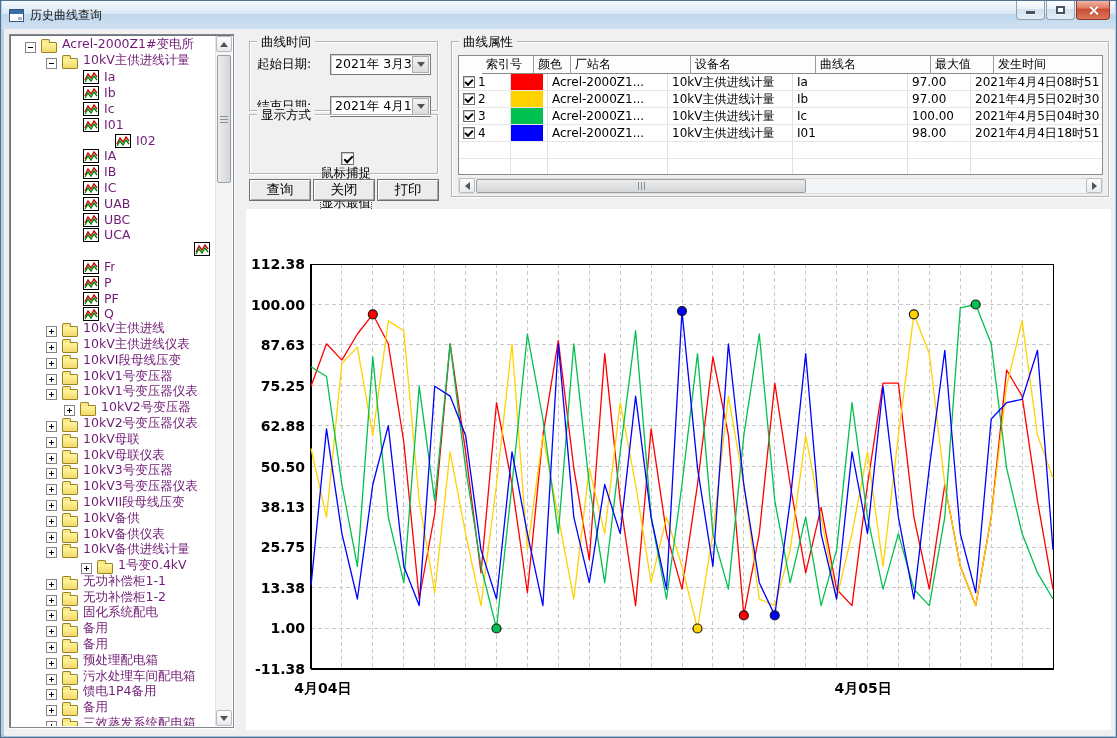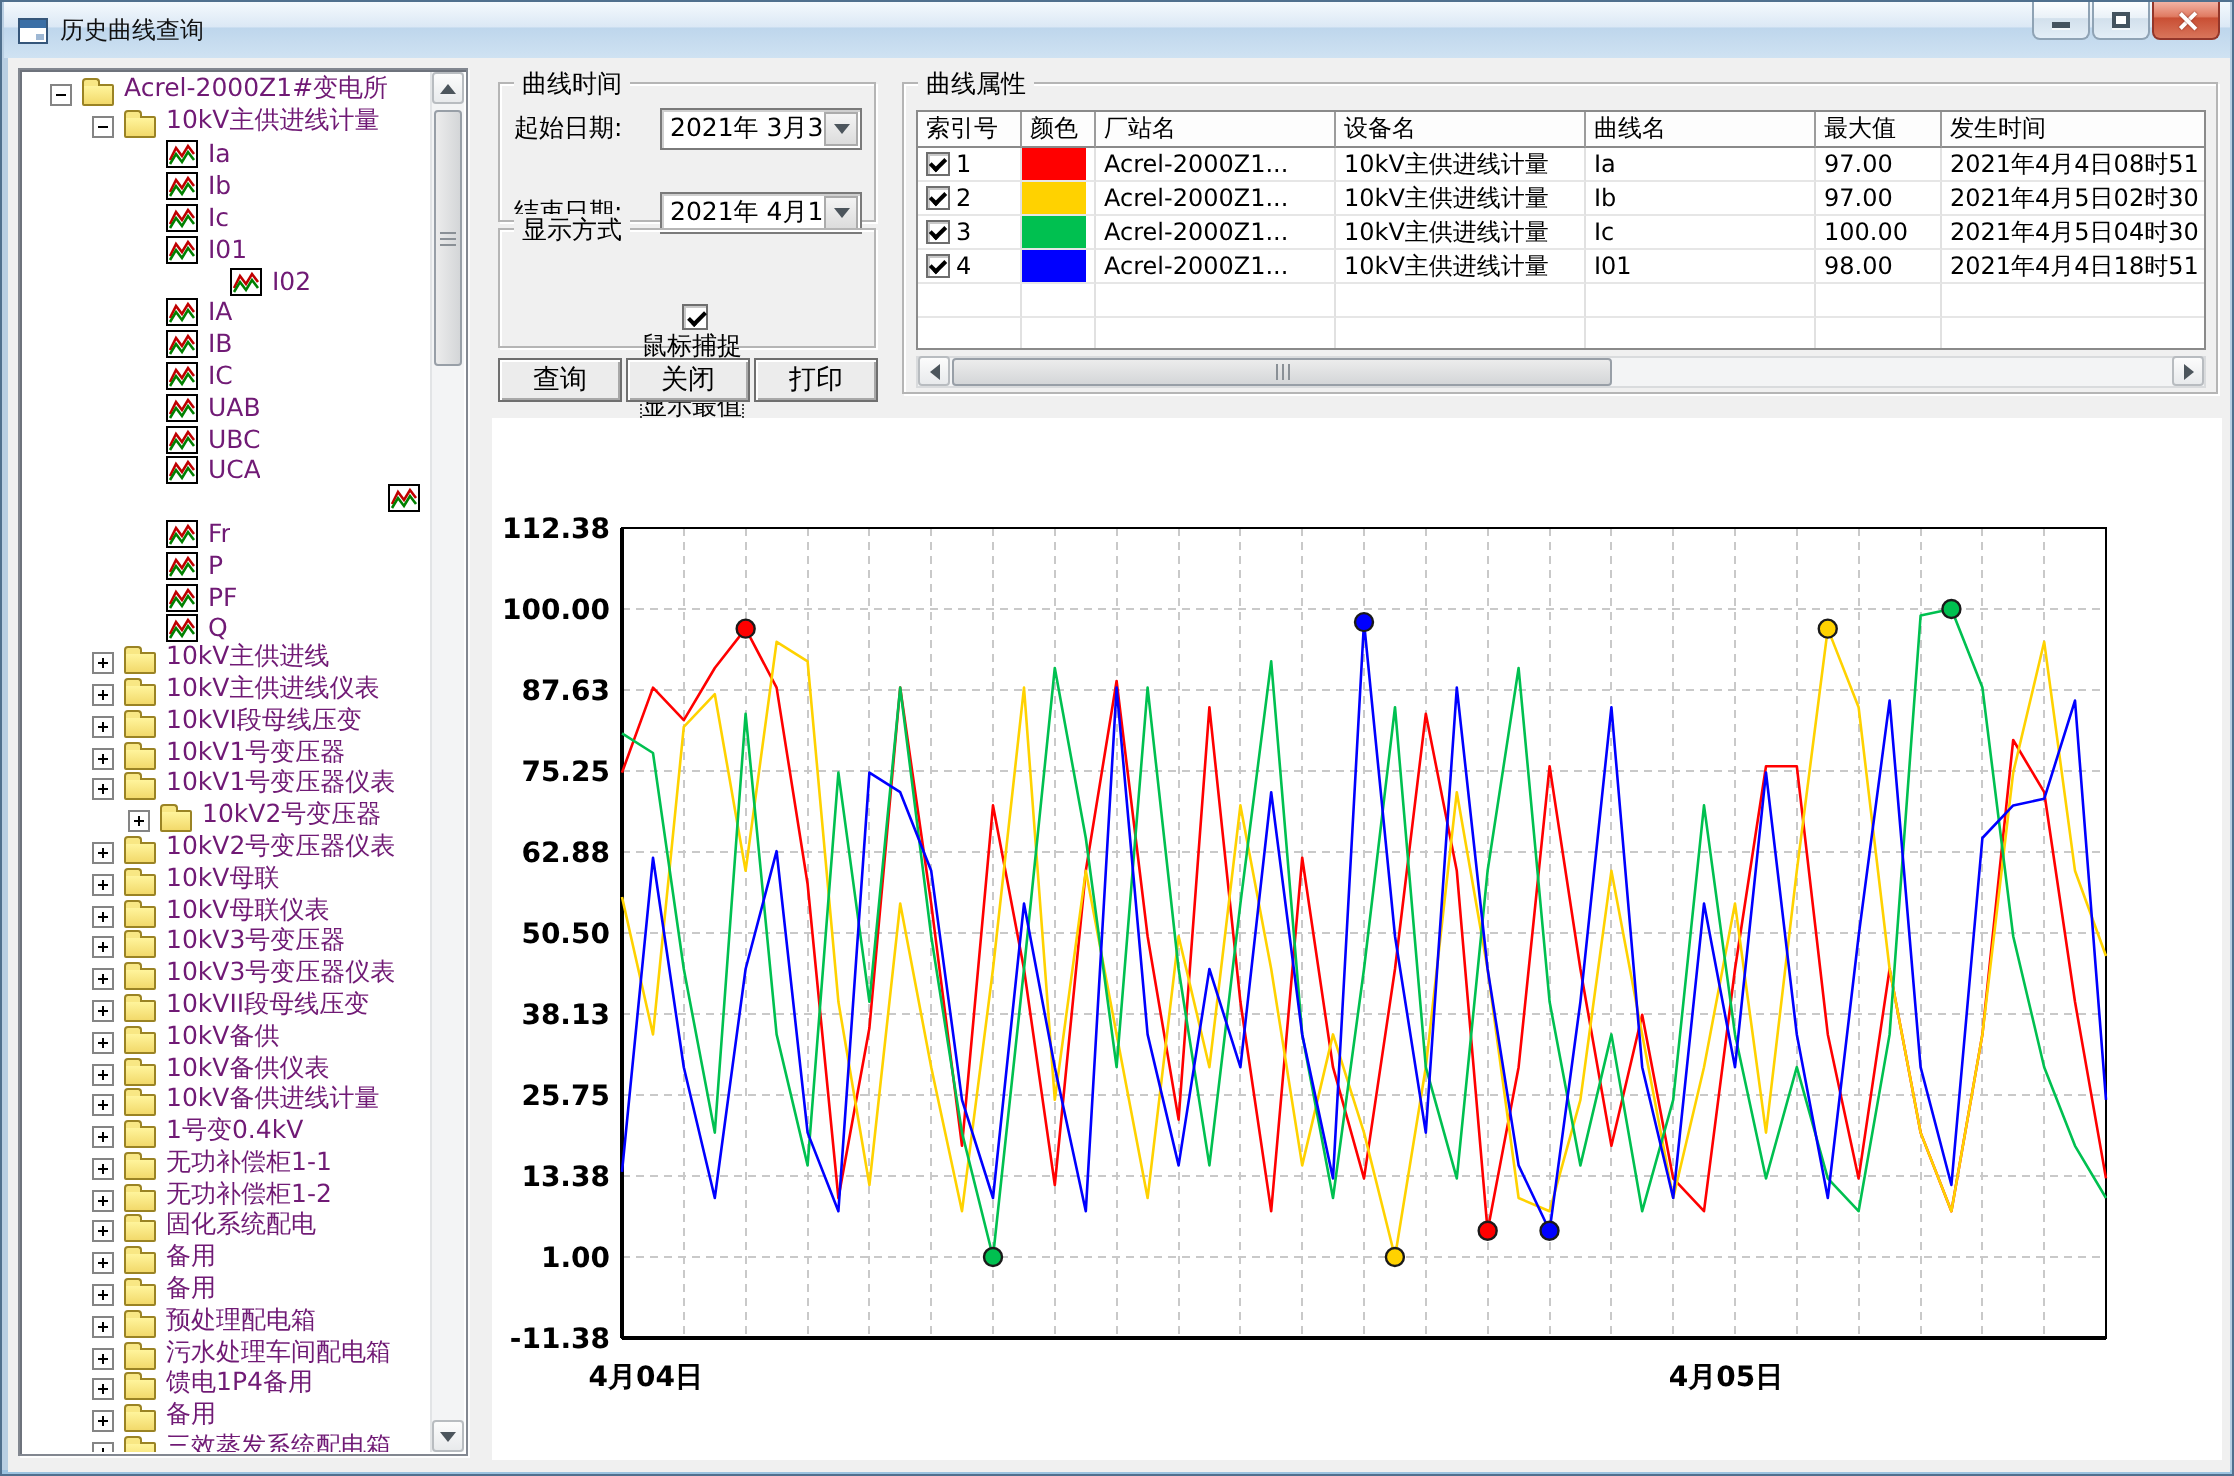--- a/index.html
+++ b/index.html
@@ -457,7 +457,7 @@
       <span class="grp-title">曲线属性</span>
       <div class="table" id="props-table">
           <div class="tr th">
-            <div class="tcell" style="width: 52px;">索引号</div>
+            <div class="tcell" style="width: 52px; margin-left: 23px;">索引号</div>
             <div class="tcell" style="width: 37px;">颜色</div>
             <div class="tcell" style="width: 120px;">厂站名</div>
             <div class="tcell" style="width: 125px;">设备名</div>

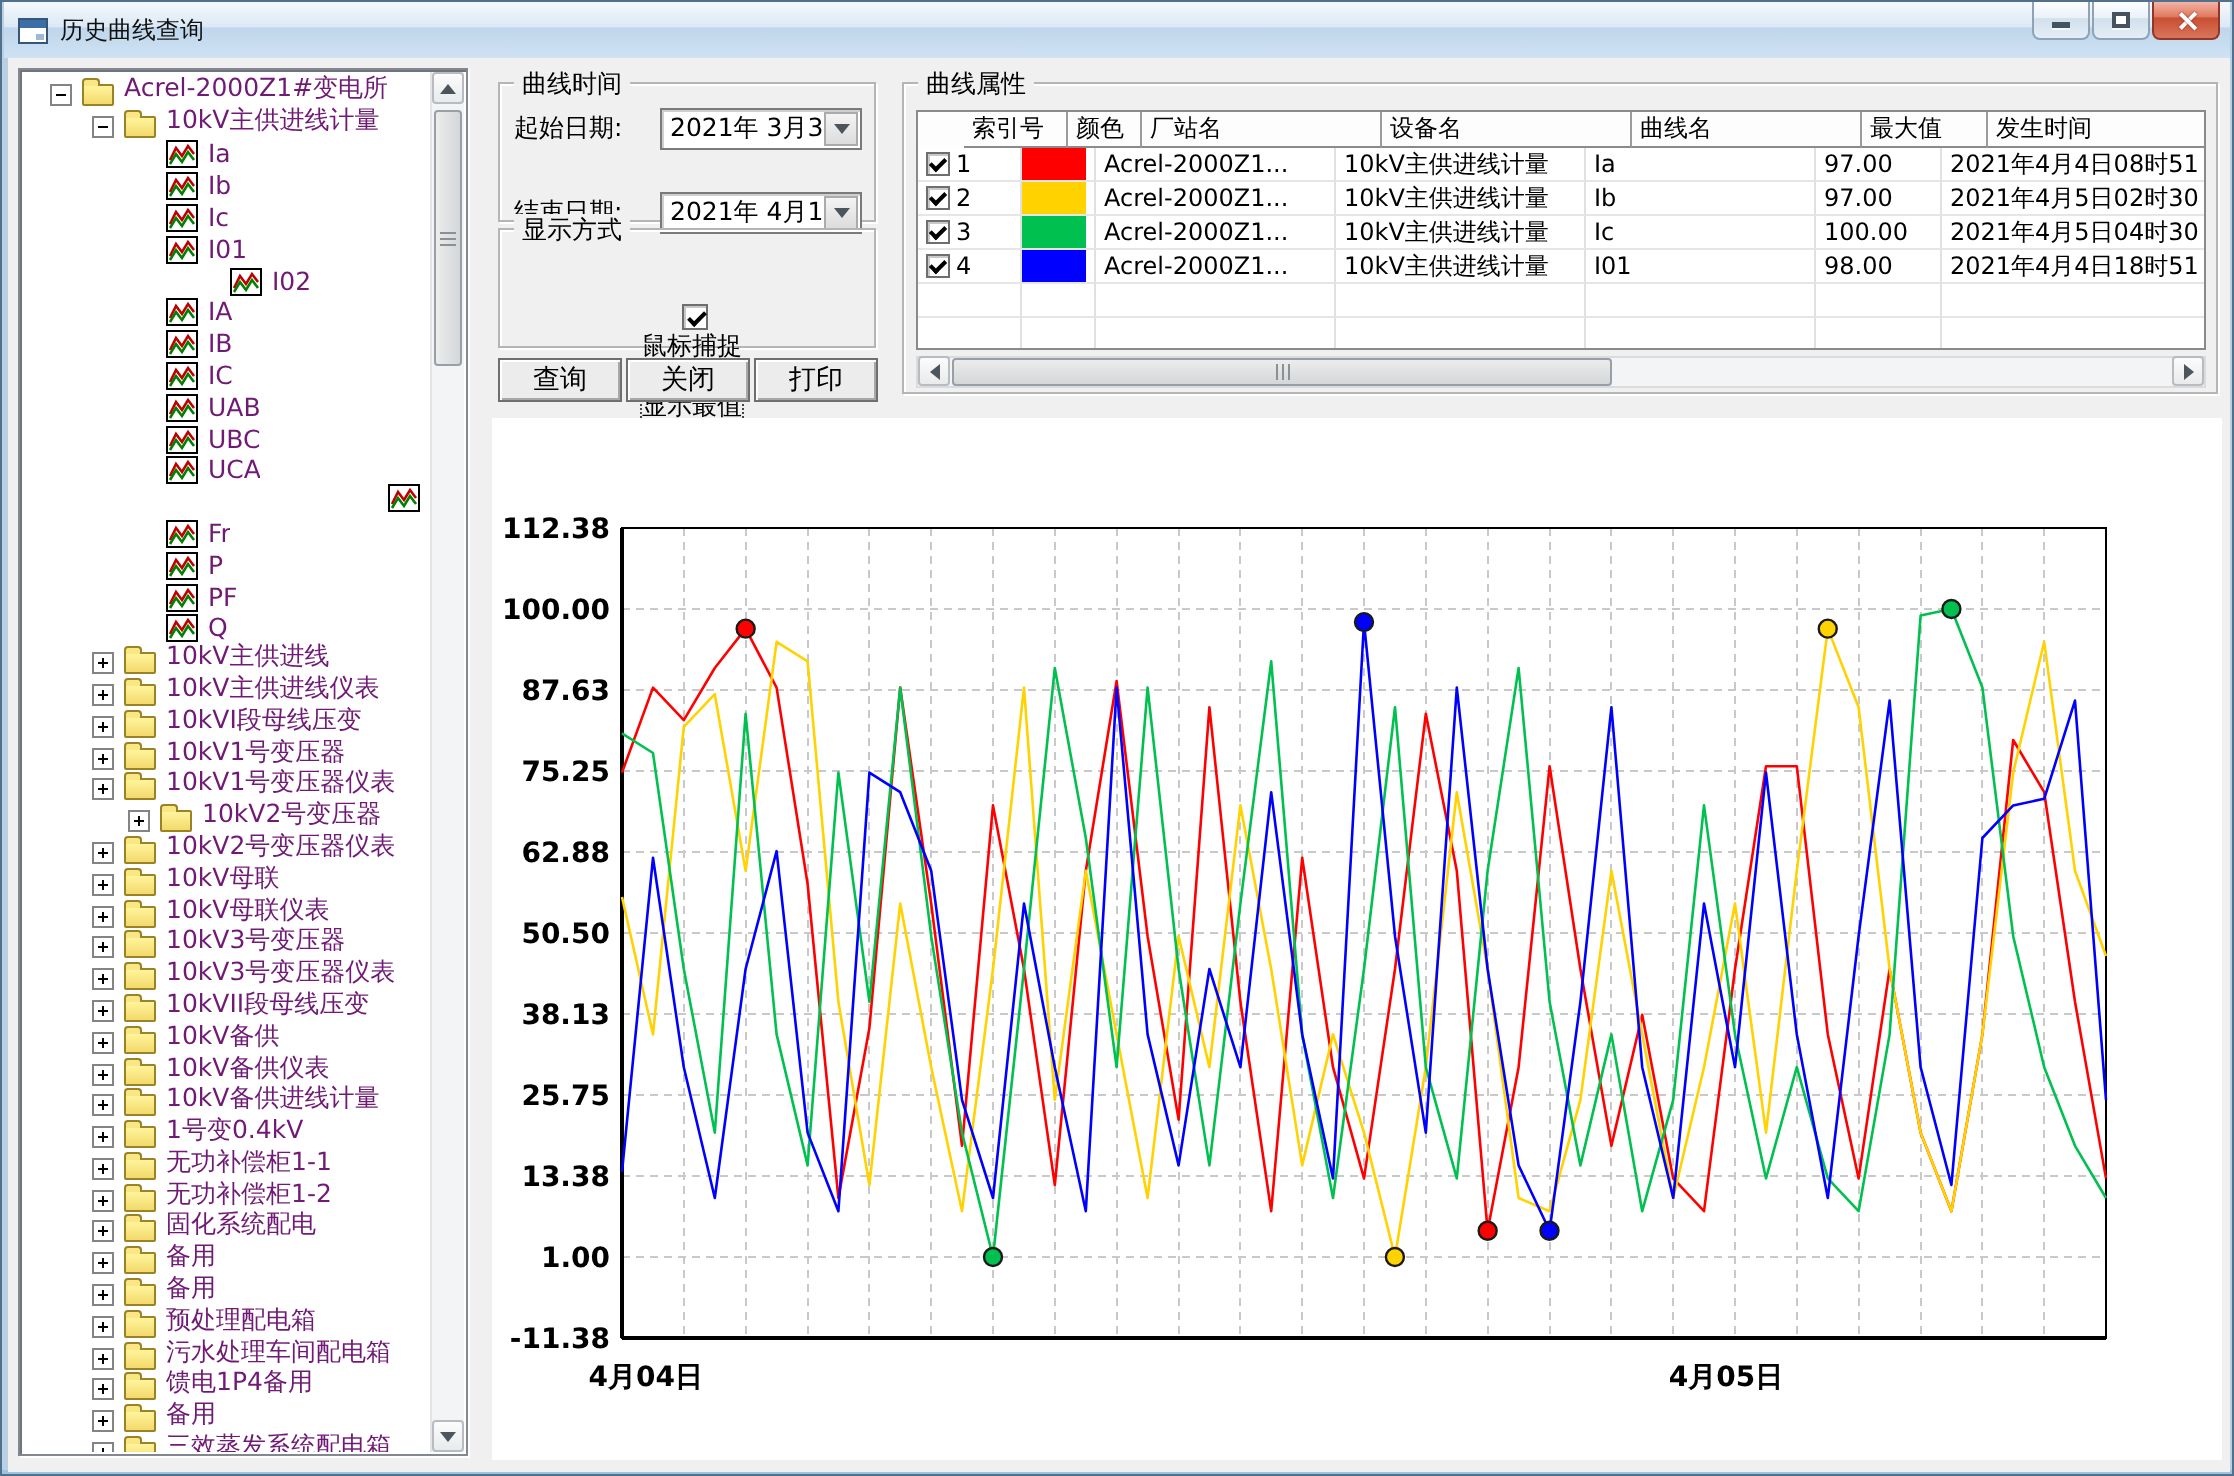--- a/index.html
+++ b/index.html
@@ -346,7 +346,7 @@
             <span class="folder"></span>
             <span class="t-label">10kV备供进线计量</span>
           </div>
-          <div class="t-row" style="padding-left: 35px;">
+          <div class="t-row" style="padding-left: 46px; margin-left: 24px;">
             <span class="exp plus"></span>
             <span class="folder"></span>
             <span class="t-label">1号变0.4kV</span>

